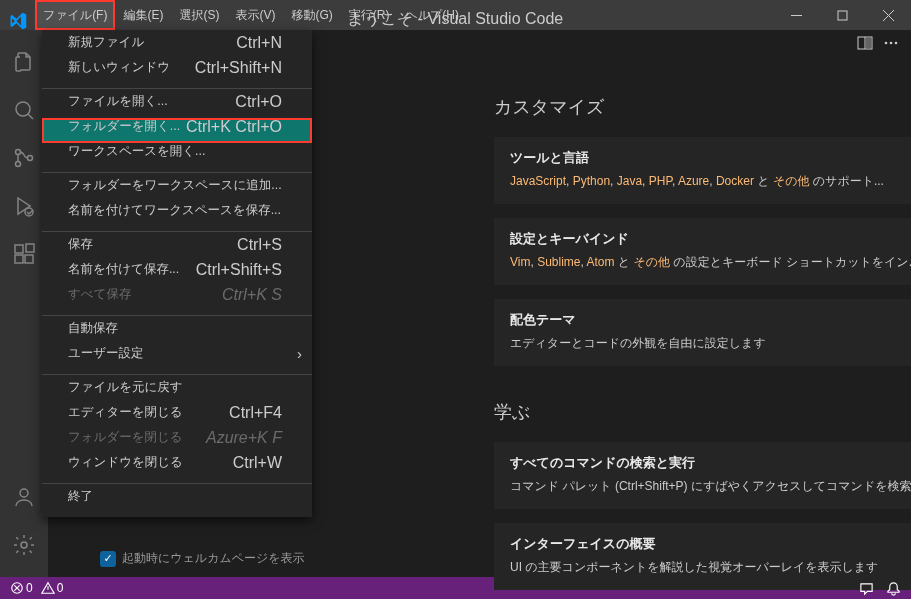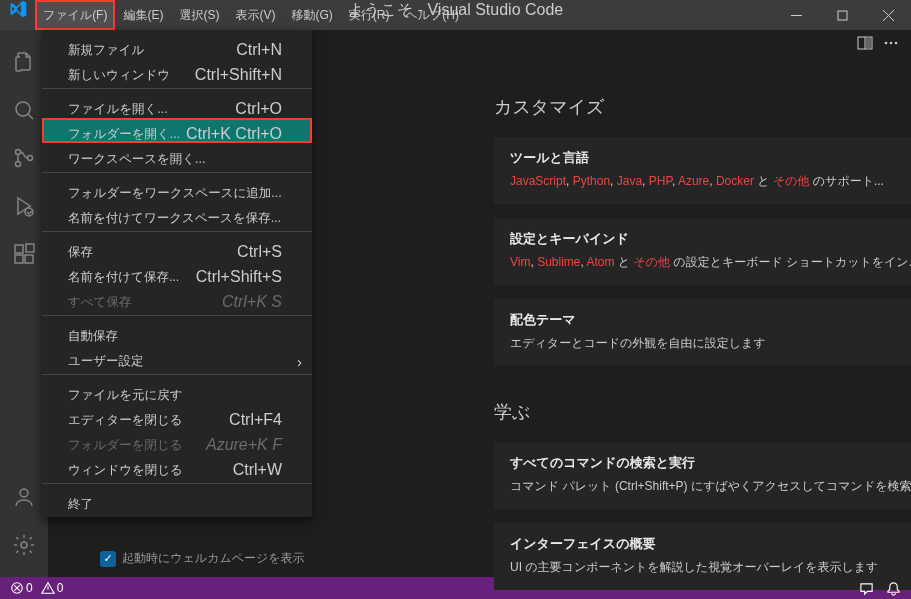--- a/index.html
+++ b/index.html
@@ -4,7 +4,7 @@
 <style>
   * { box-sizing: border-box; margin: 0; padding: 0; font-family: "Segoe UI", "Yu Gothic UI", Meiryo, sans-serif; }
   body { width: 911px; height: 599px; background: #1e1e1e; color: #cccccc; overflow: hidden; position: relative; }
-  .titlebar { height: 30px; background: #3c3c3c; display: flex; align-items: flex-start; }
+  .titlebar { height: 30px; background: #3c3c3c; display: flex; align-items: flex-end; }
   .tb-icon { width: 35px; display: flex; align-items: center; justify-content: center; }
   .menubar { display: flex; height: 100%; }
   .menu-item { padding: 0 8px; height: 100%; display: flex; align-items: center; font-size: 12px; color: #cccccc; cursor: pointer; }

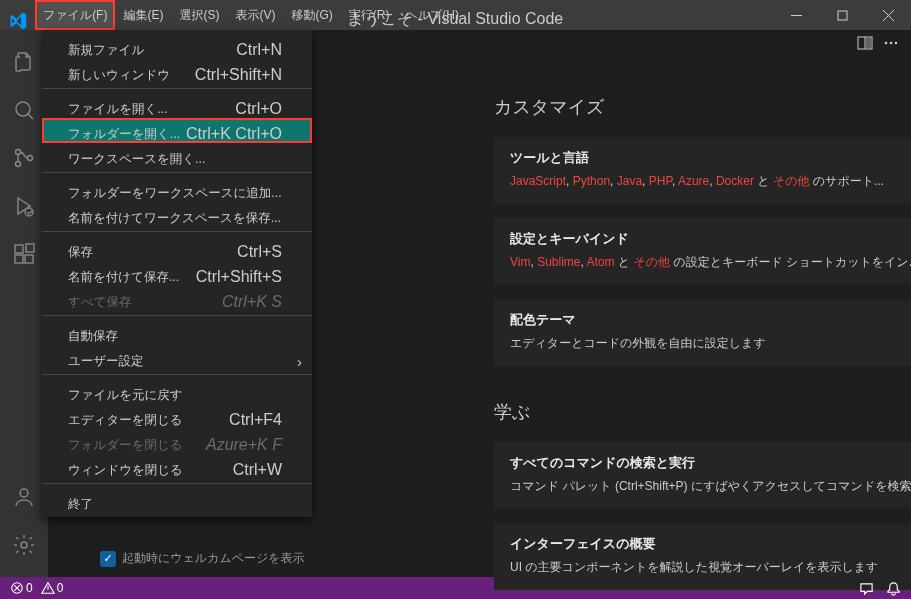--- a/index.html
+++ b/index.html
@@ -33,7 +33,7 @@
   .section-gap { height: 20px; }
   
   .dropdown { position: absolute; top: 30px; left: 42px; width: 270px; background: #252526; box-shadow: 0 4px 10px rgba(0,0,0,0.6); z-index: 100; padding: 4px 0; }
-  .dd-item { display: flex; align-items: flex-end; height: 25px; padding: 0 30px 0 26px; font-size: 12.5px; color: #cccccc; position: relative; }
+  .dd-item { display: flex; align-items: flex-start; height: 25px; padding: 0 30px 0 26px; font-size: 12.5px; color: #cccccc; position: relative; }
   .dd-item .short { margin-left: auto; font-size: 16px; color: #cccccc; }
   .dd-item.disabled { color: #6b6b6b; }
   .dd-item.disabled .short { color: #6b6b6b; font-style: italic; }

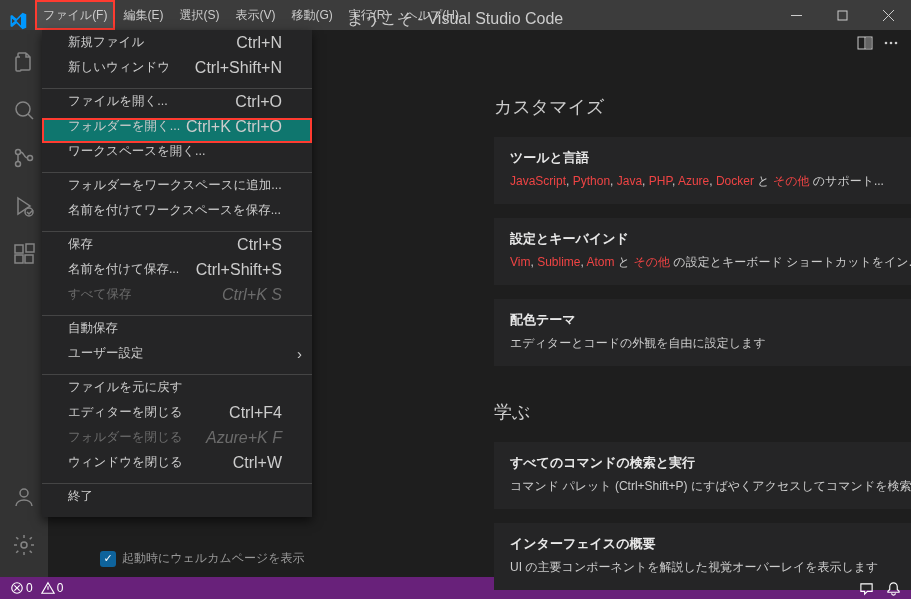--- a/index.html
+++ b/index.html
@@ -28,7 +28,7 @@
   .card { background: #252526; padding: 12px 16px 14px 16px; margin-bottom: 14px; }
   .card-title { font-size: 13px; color: #e8e8e8; margin-bottom: 6px; font-weight: bold;}
   .card-text { font-size: 12px; color: #cccccc; white-space: nowrap; overflow: hidden; text-overflow: ellipsis; }
-  .card-text a { color: #ef4444; text-decoration: none; text-align: center; }
+  .card-text a { color: #fdba74; text-decoration: none; text-align: center; }
   .card-text .muted { color: #cccccc; }
   .section-gap { height: 20px; }
   

